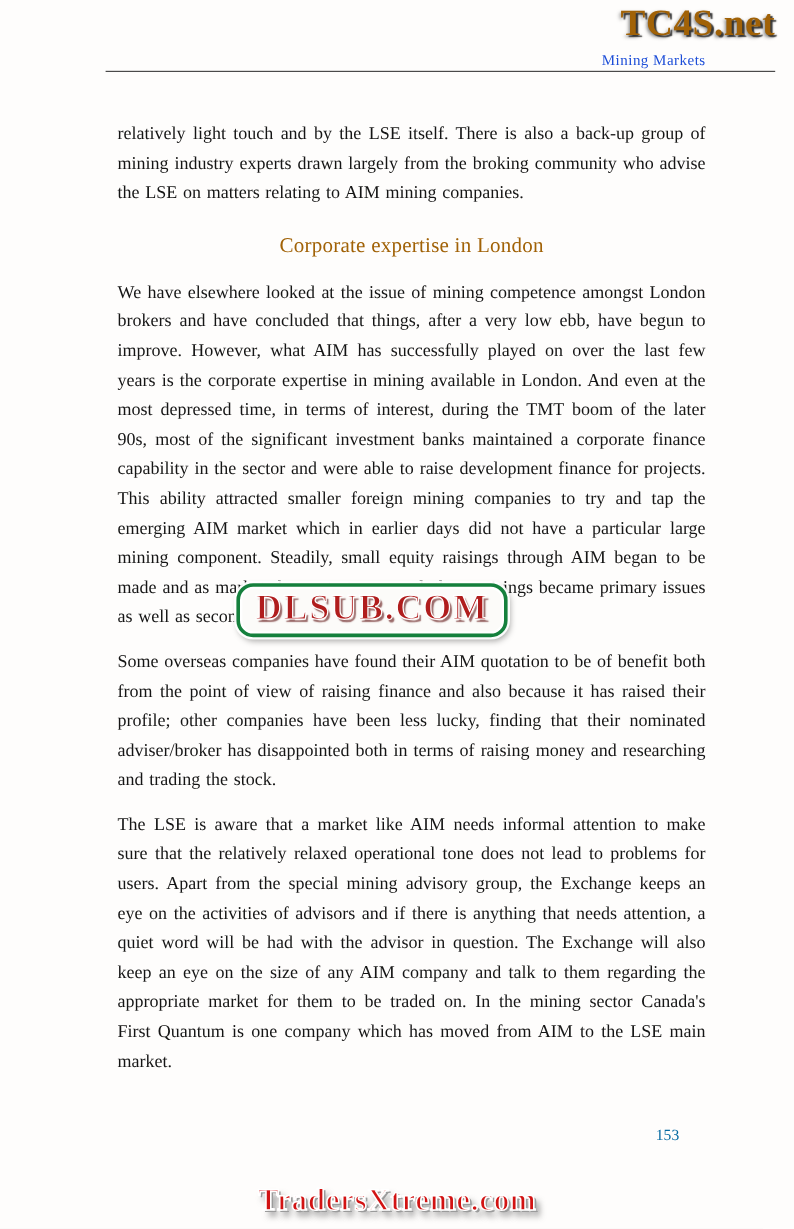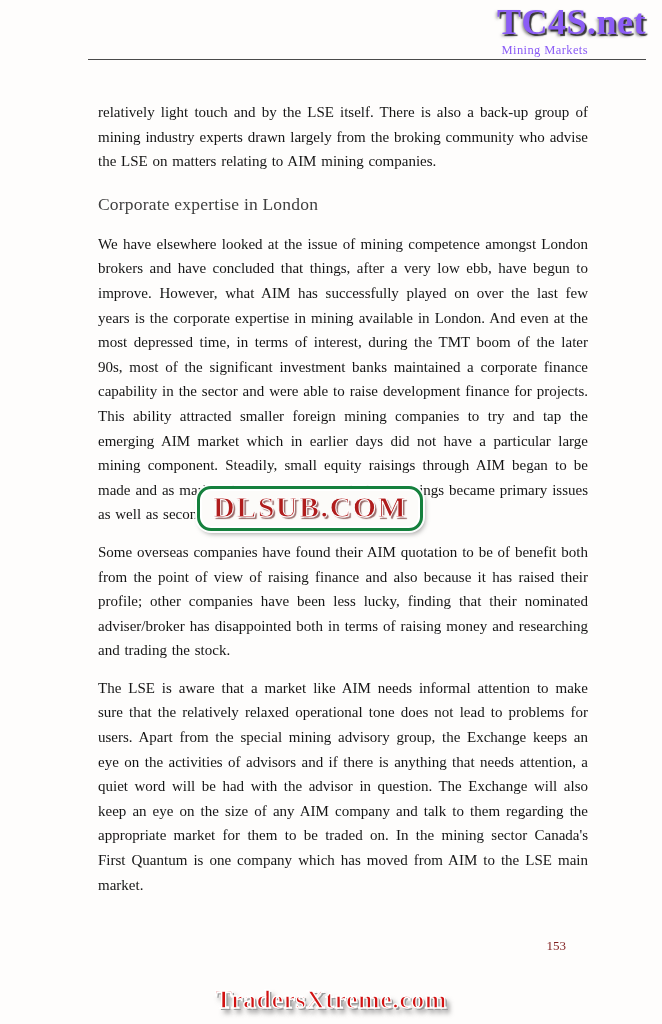--- a/index.html
+++ b/index.html
@@ -24,9 +24,9 @@
     right: 16px;
     font-family: "Liberation Serif", serif;
     font-weight: bold;
-    font-size: 36px;
+    font-size: 31px;
     letter-spacing: 0.5px;
-    color: #8b5cf6;
+    color: #a16207;
     text-shadow: 2px 2px 1px rgba(35,35,35,0.9), -1px 2px 3px rgba(40,40,40,0.55);
     white-space: nowrap;
   }

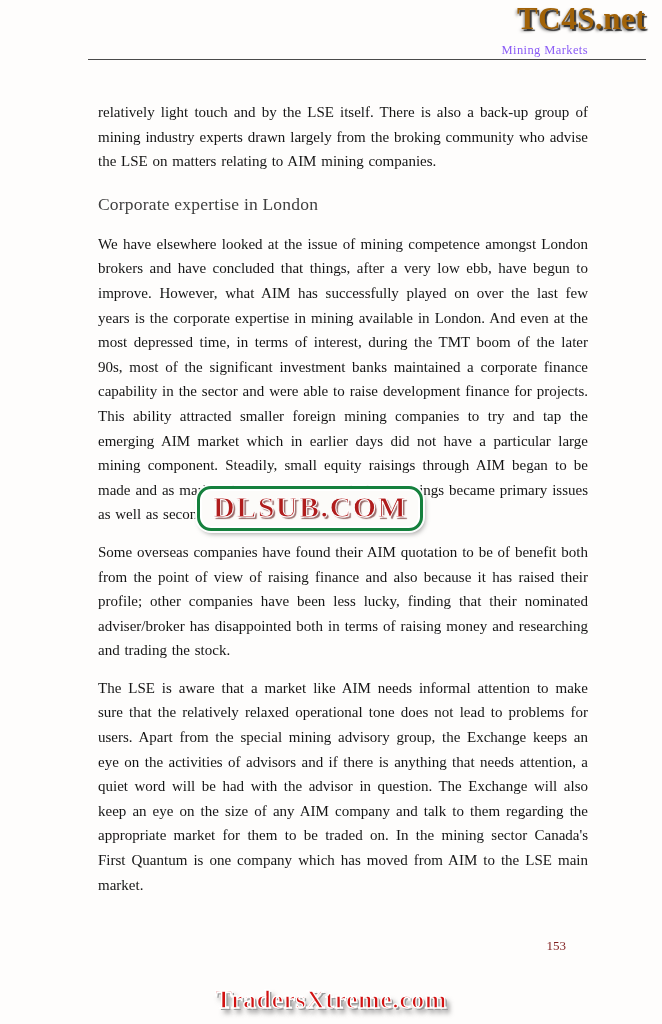--- a/index.html
+++ b/index.html
@@ -36,7 +36,7 @@
     right: 74px;
     font-size: 12.5px;
     letter-spacing: 0.4px;
-    color: #8b5cf6;
+    color: #1d4ed8;
     white-space: nowrap;
   }
   .header-rule {

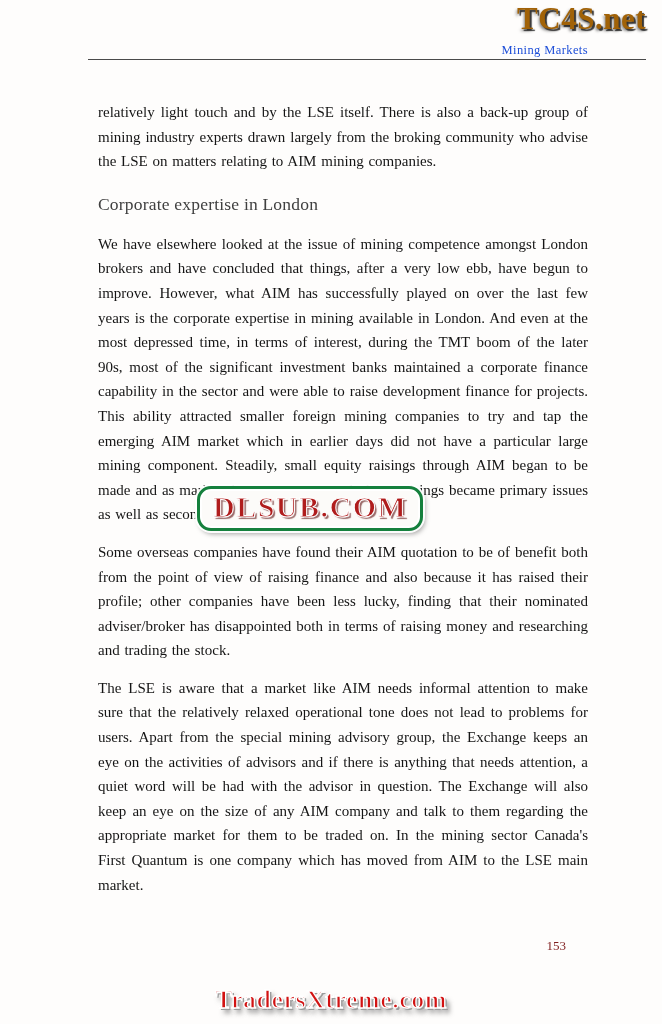--- a/index.html
+++ b/index.html
@@ -69,8 +69,9 @@
     font-size: 17.5px;
     font-weight: 400;
     letter-spacing: 0.2px;
-    color: #404040;
+    color: #a16207;
     margin: 20px 0 17px 0;
+    text-align: center;
   }
 
   

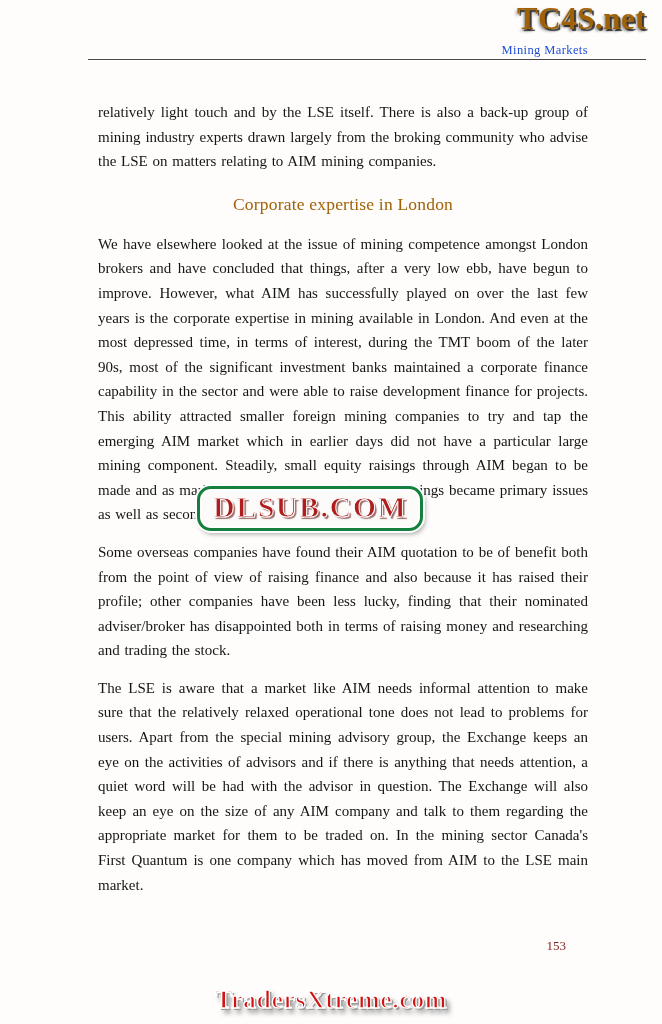--- a/index.html
+++ b/index.html
@@ -105,7 +105,7 @@
     top: 938px;
     right: 96px;
     font-size: 13px;
-    color: #7f1d1d;
+    color: #0369a1;
   }
   .footer-logo {
     position: absolute;

